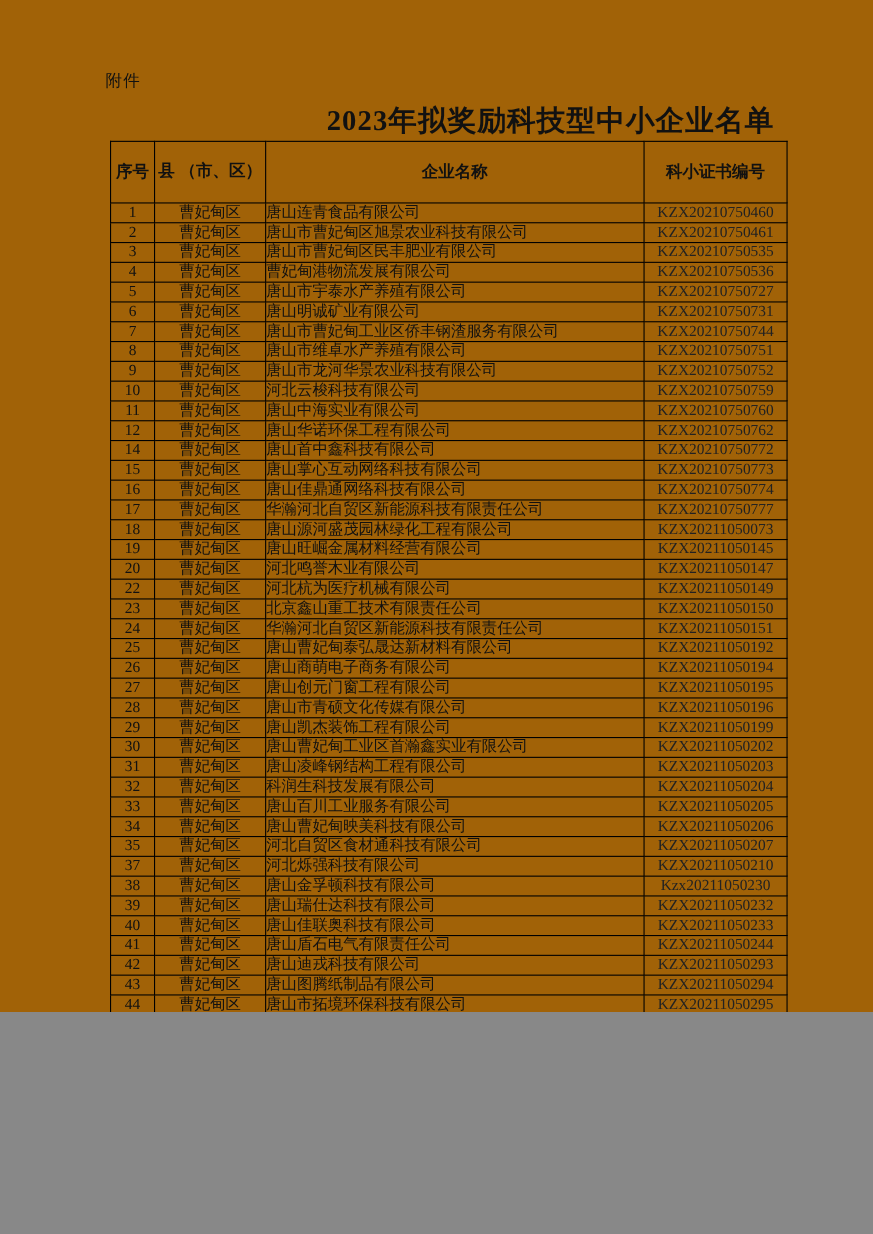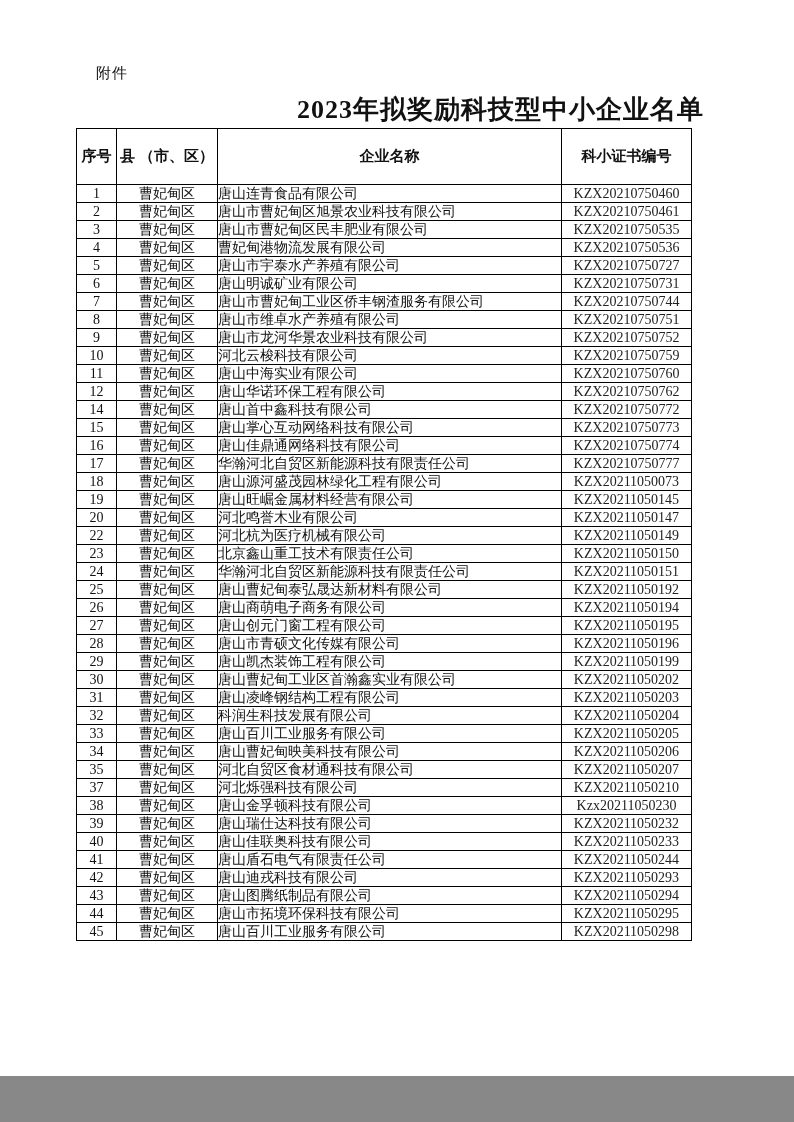--- a/index.html
+++ b/index.html
@@ -10,9 +10,9 @@
   .page {
     position: relative;
     width: 794px;
-    height: 1076px;
+    height: 920px;
     margin: 0 auto;
-    background: #ffffff;
+    background: #a16207;
     font-family: "Liberation Serif", "DejaVu Serif", serif;
     color: #111111;
     overflow: hidden;

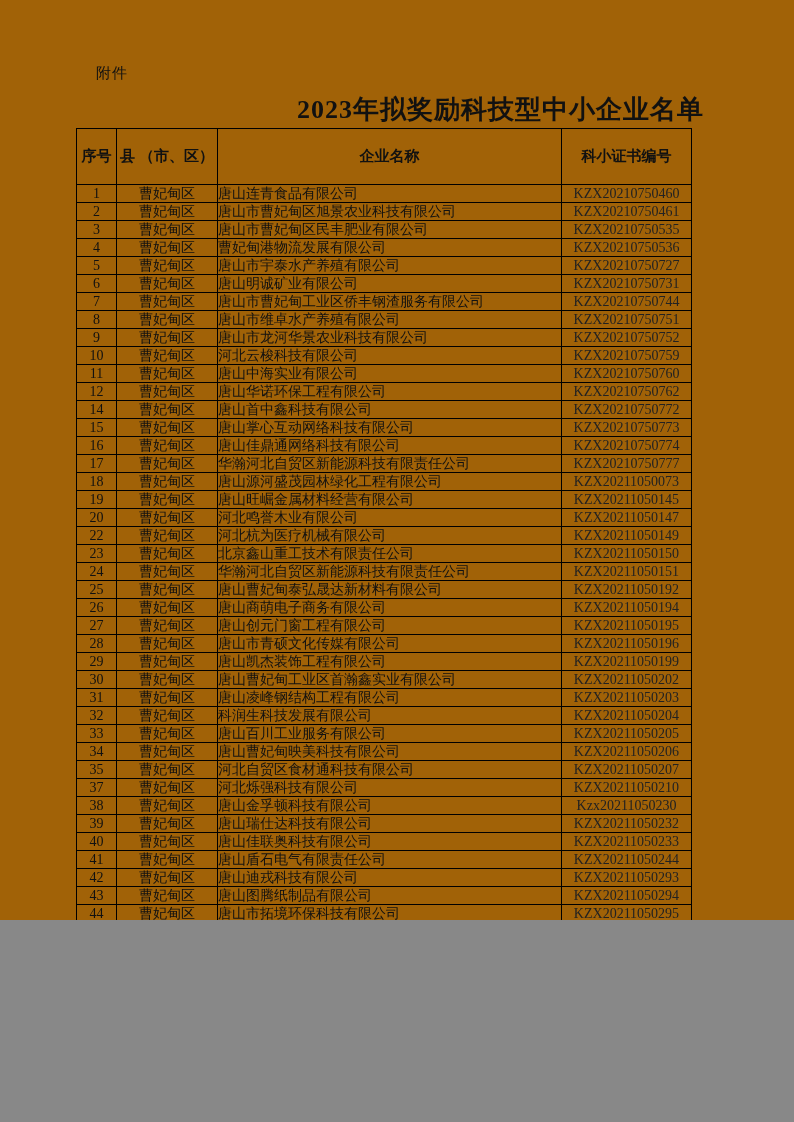--- a/index.html
+++ b/index.html
@@ -37,7 +37,7 @@
   }
   table.roster {
     position: absolute;
-    left: 76px;
+    left: 100px;
     top: 128px;
     border-collapse: collapse;
     table-layout: fixed;

